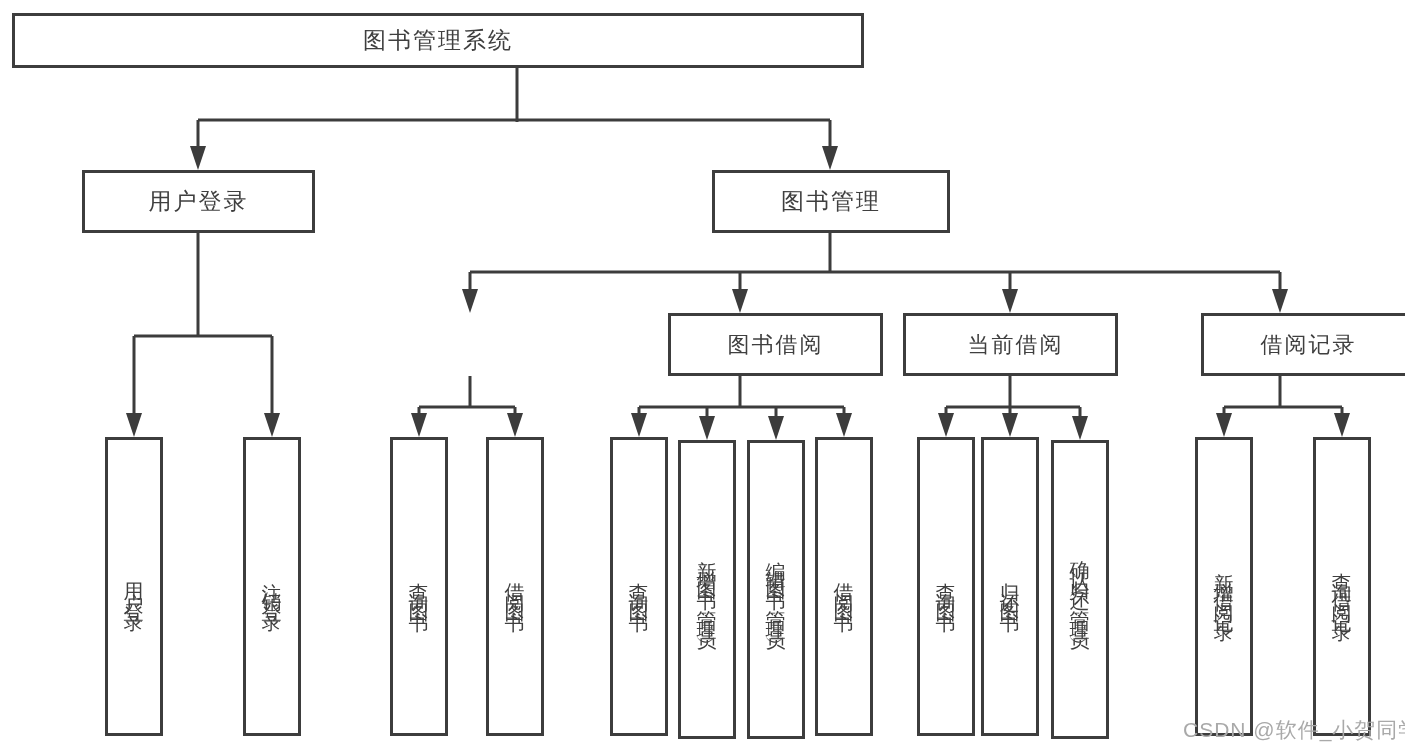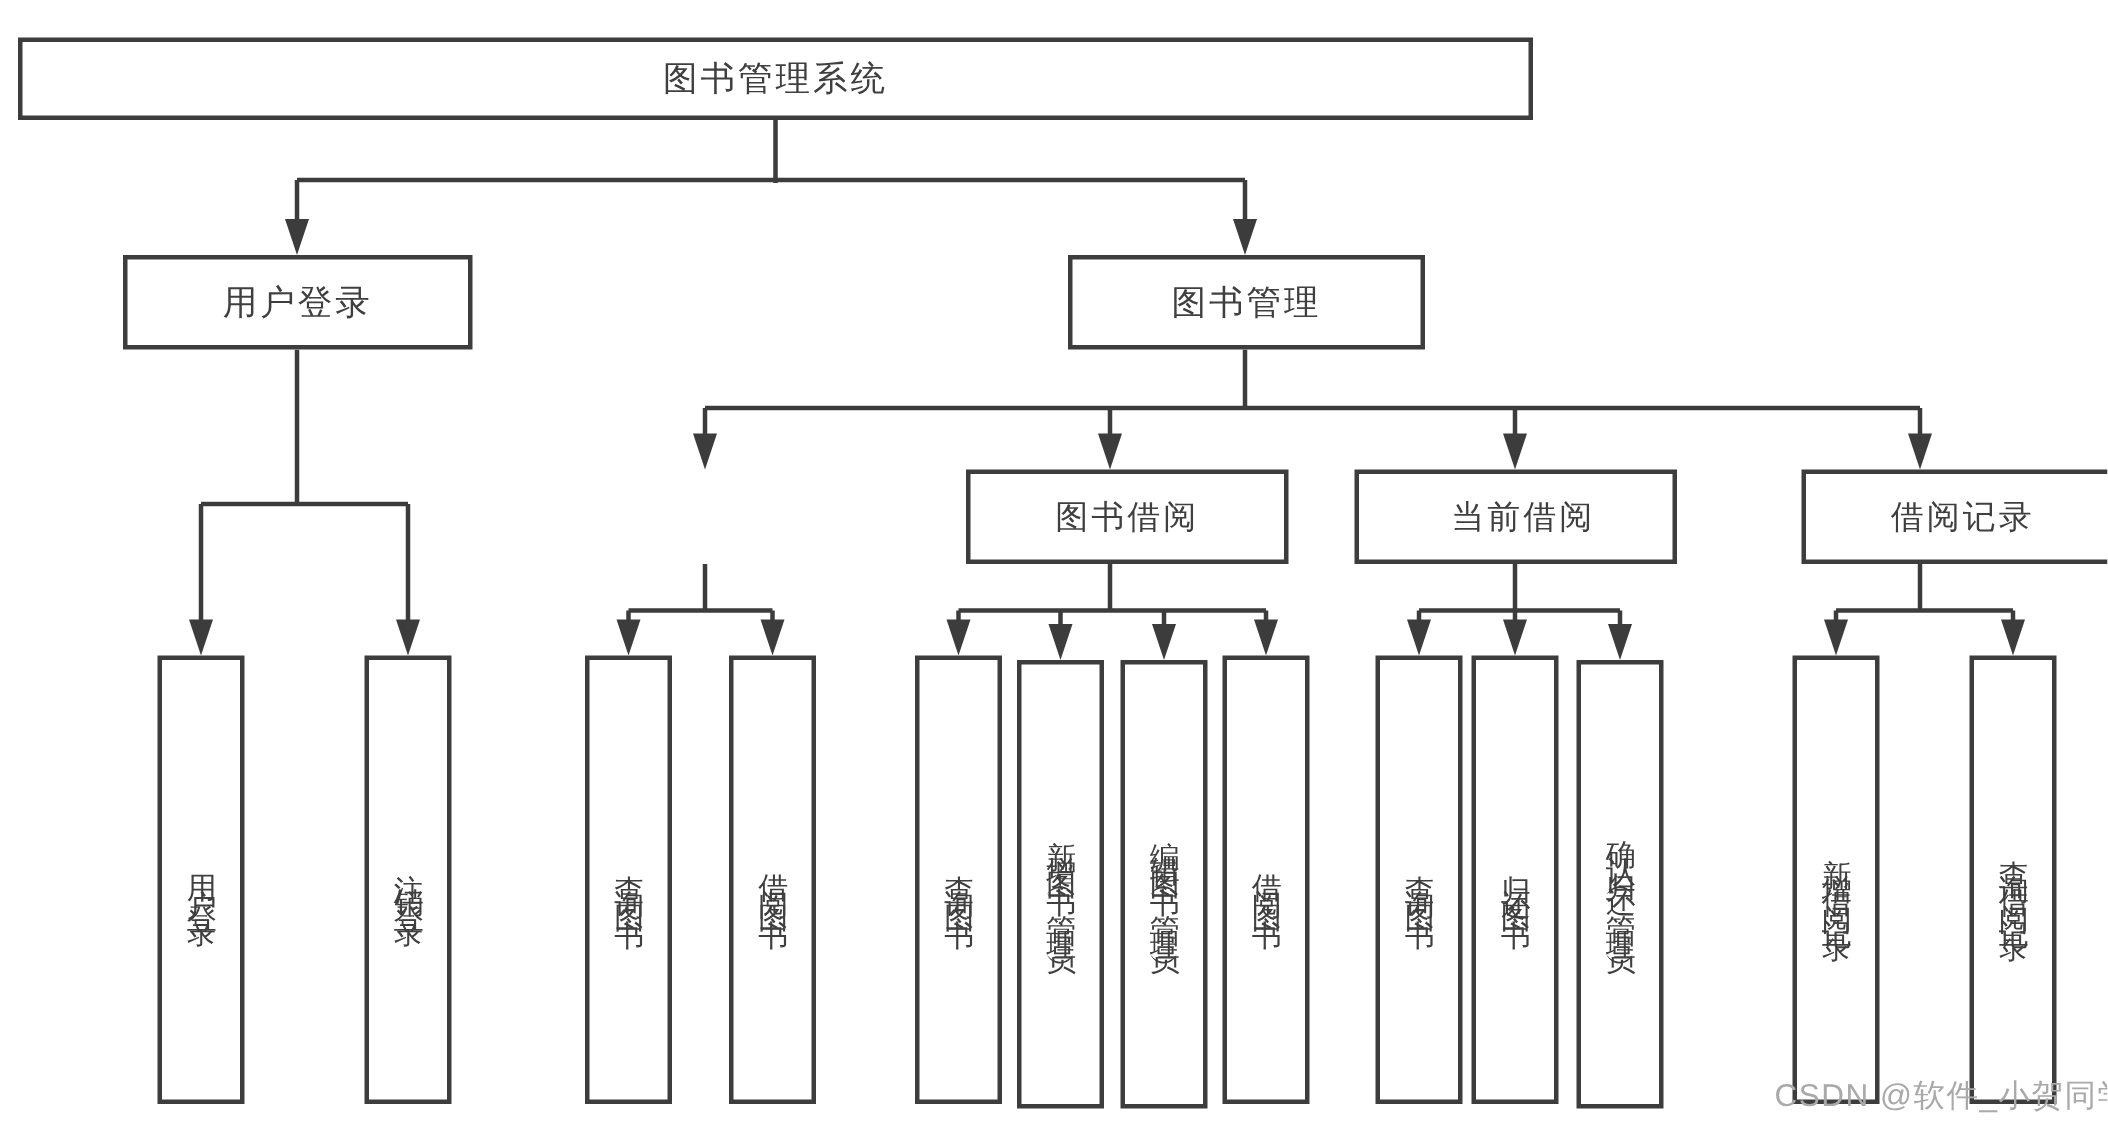--- a/index.html
+++ b/index.html
@@ -32,8 +32,8 @@
     text-align: center;
   }
   .l1 {
-    left: 12px; top: 13px; width: 1010px; height: 55px;
-    font-size: 23px; letter-spacing: 2px; margin-top: 12px;
+    left: 12px; top: 13px; width: 852px; height: 55px;
+    font-size: 23px; letter-spacing: 2px;
   }
   .l2 {
     top: 170px; height: 63px;

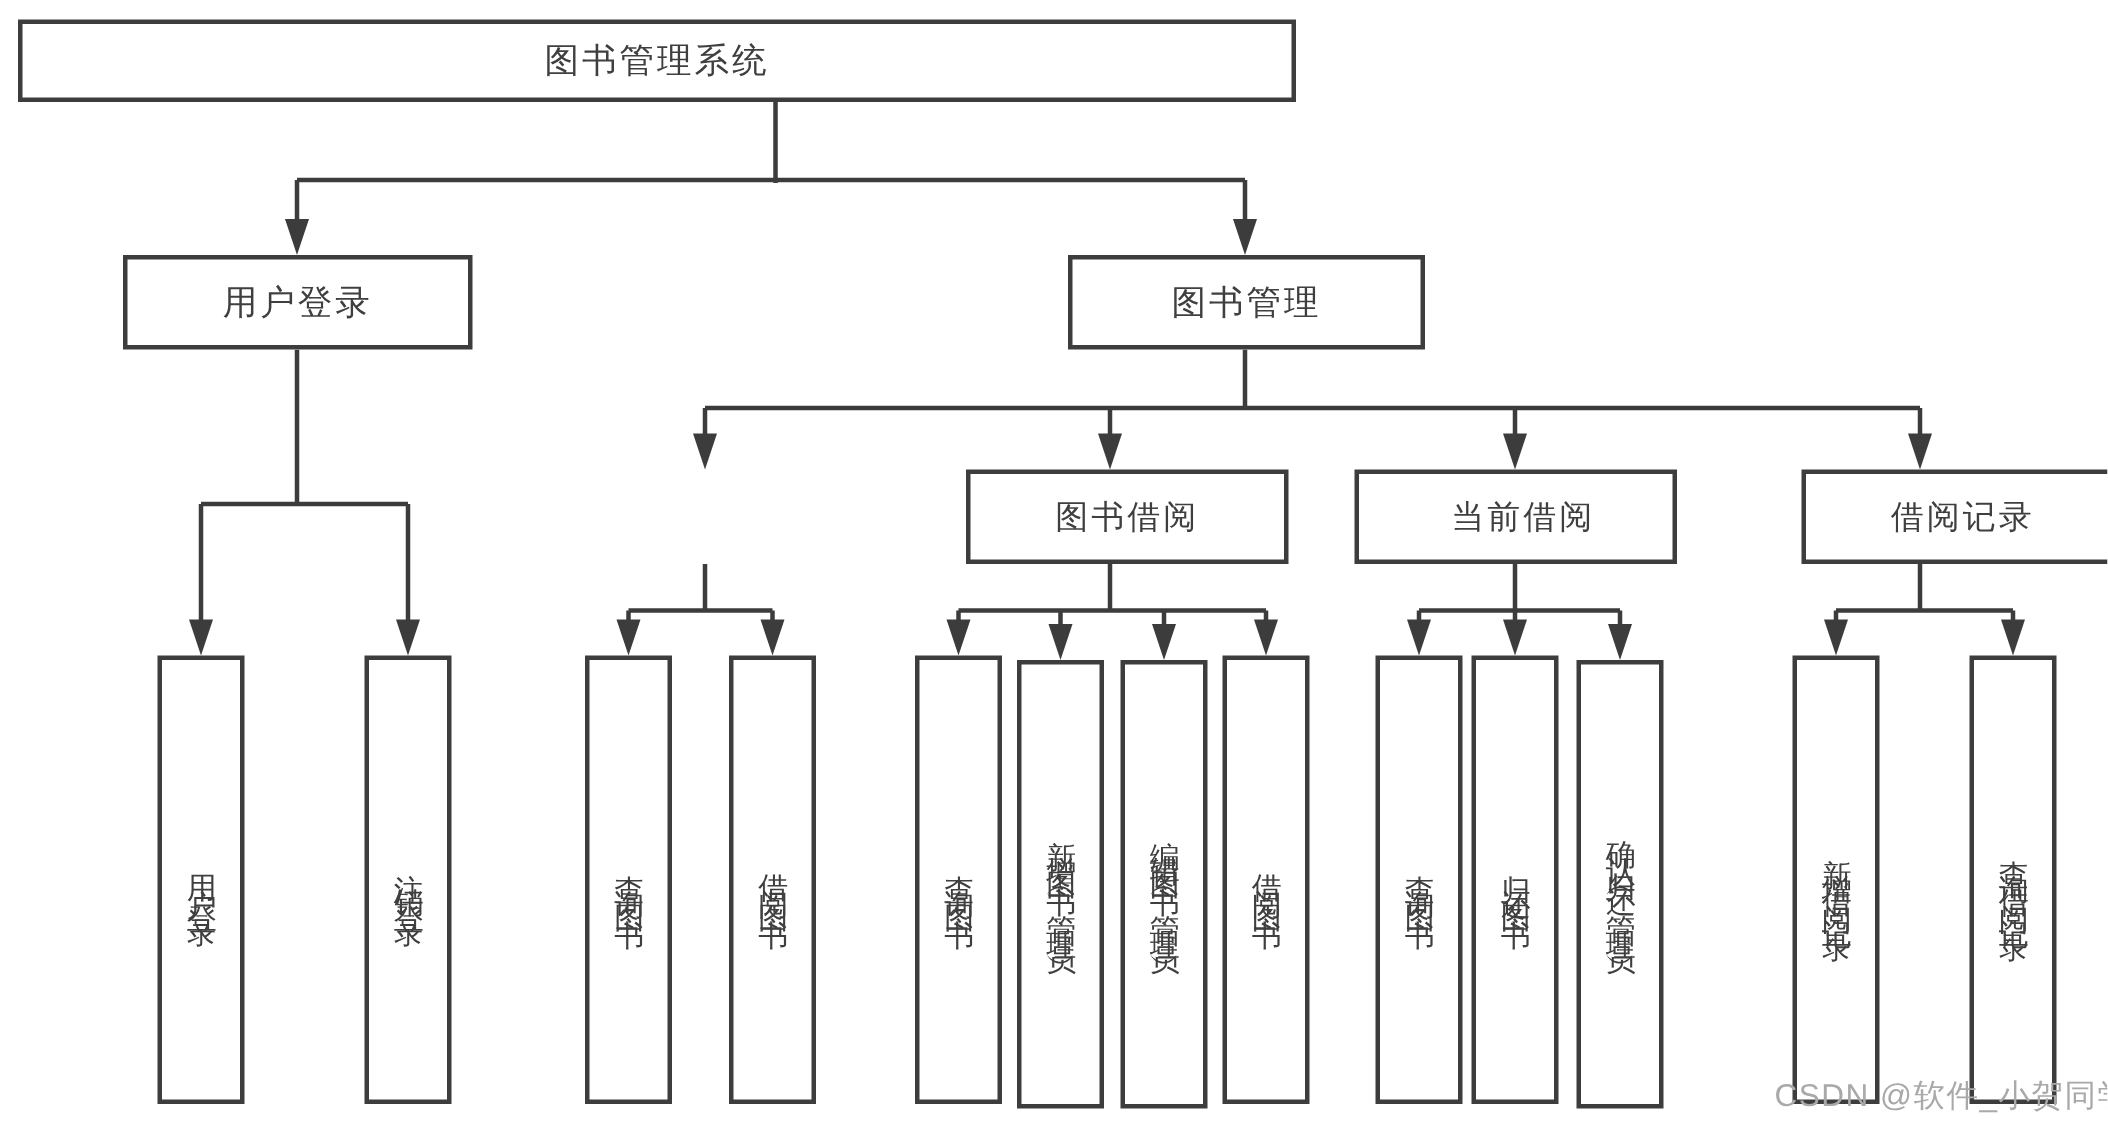--- a/index.html
+++ b/index.html
@@ -140,7 +140,7 @@
     <span>图书管理</span>
   </div>
 
-  <div class="box l3" style="left:644px;text-align:right;">
+  <div class="box l3" style="left:668px;text-align:right;">
     <span>图书借阅</span>
   </div>
   <div class="box l3" style="left:903px;padding-left:10px;">

